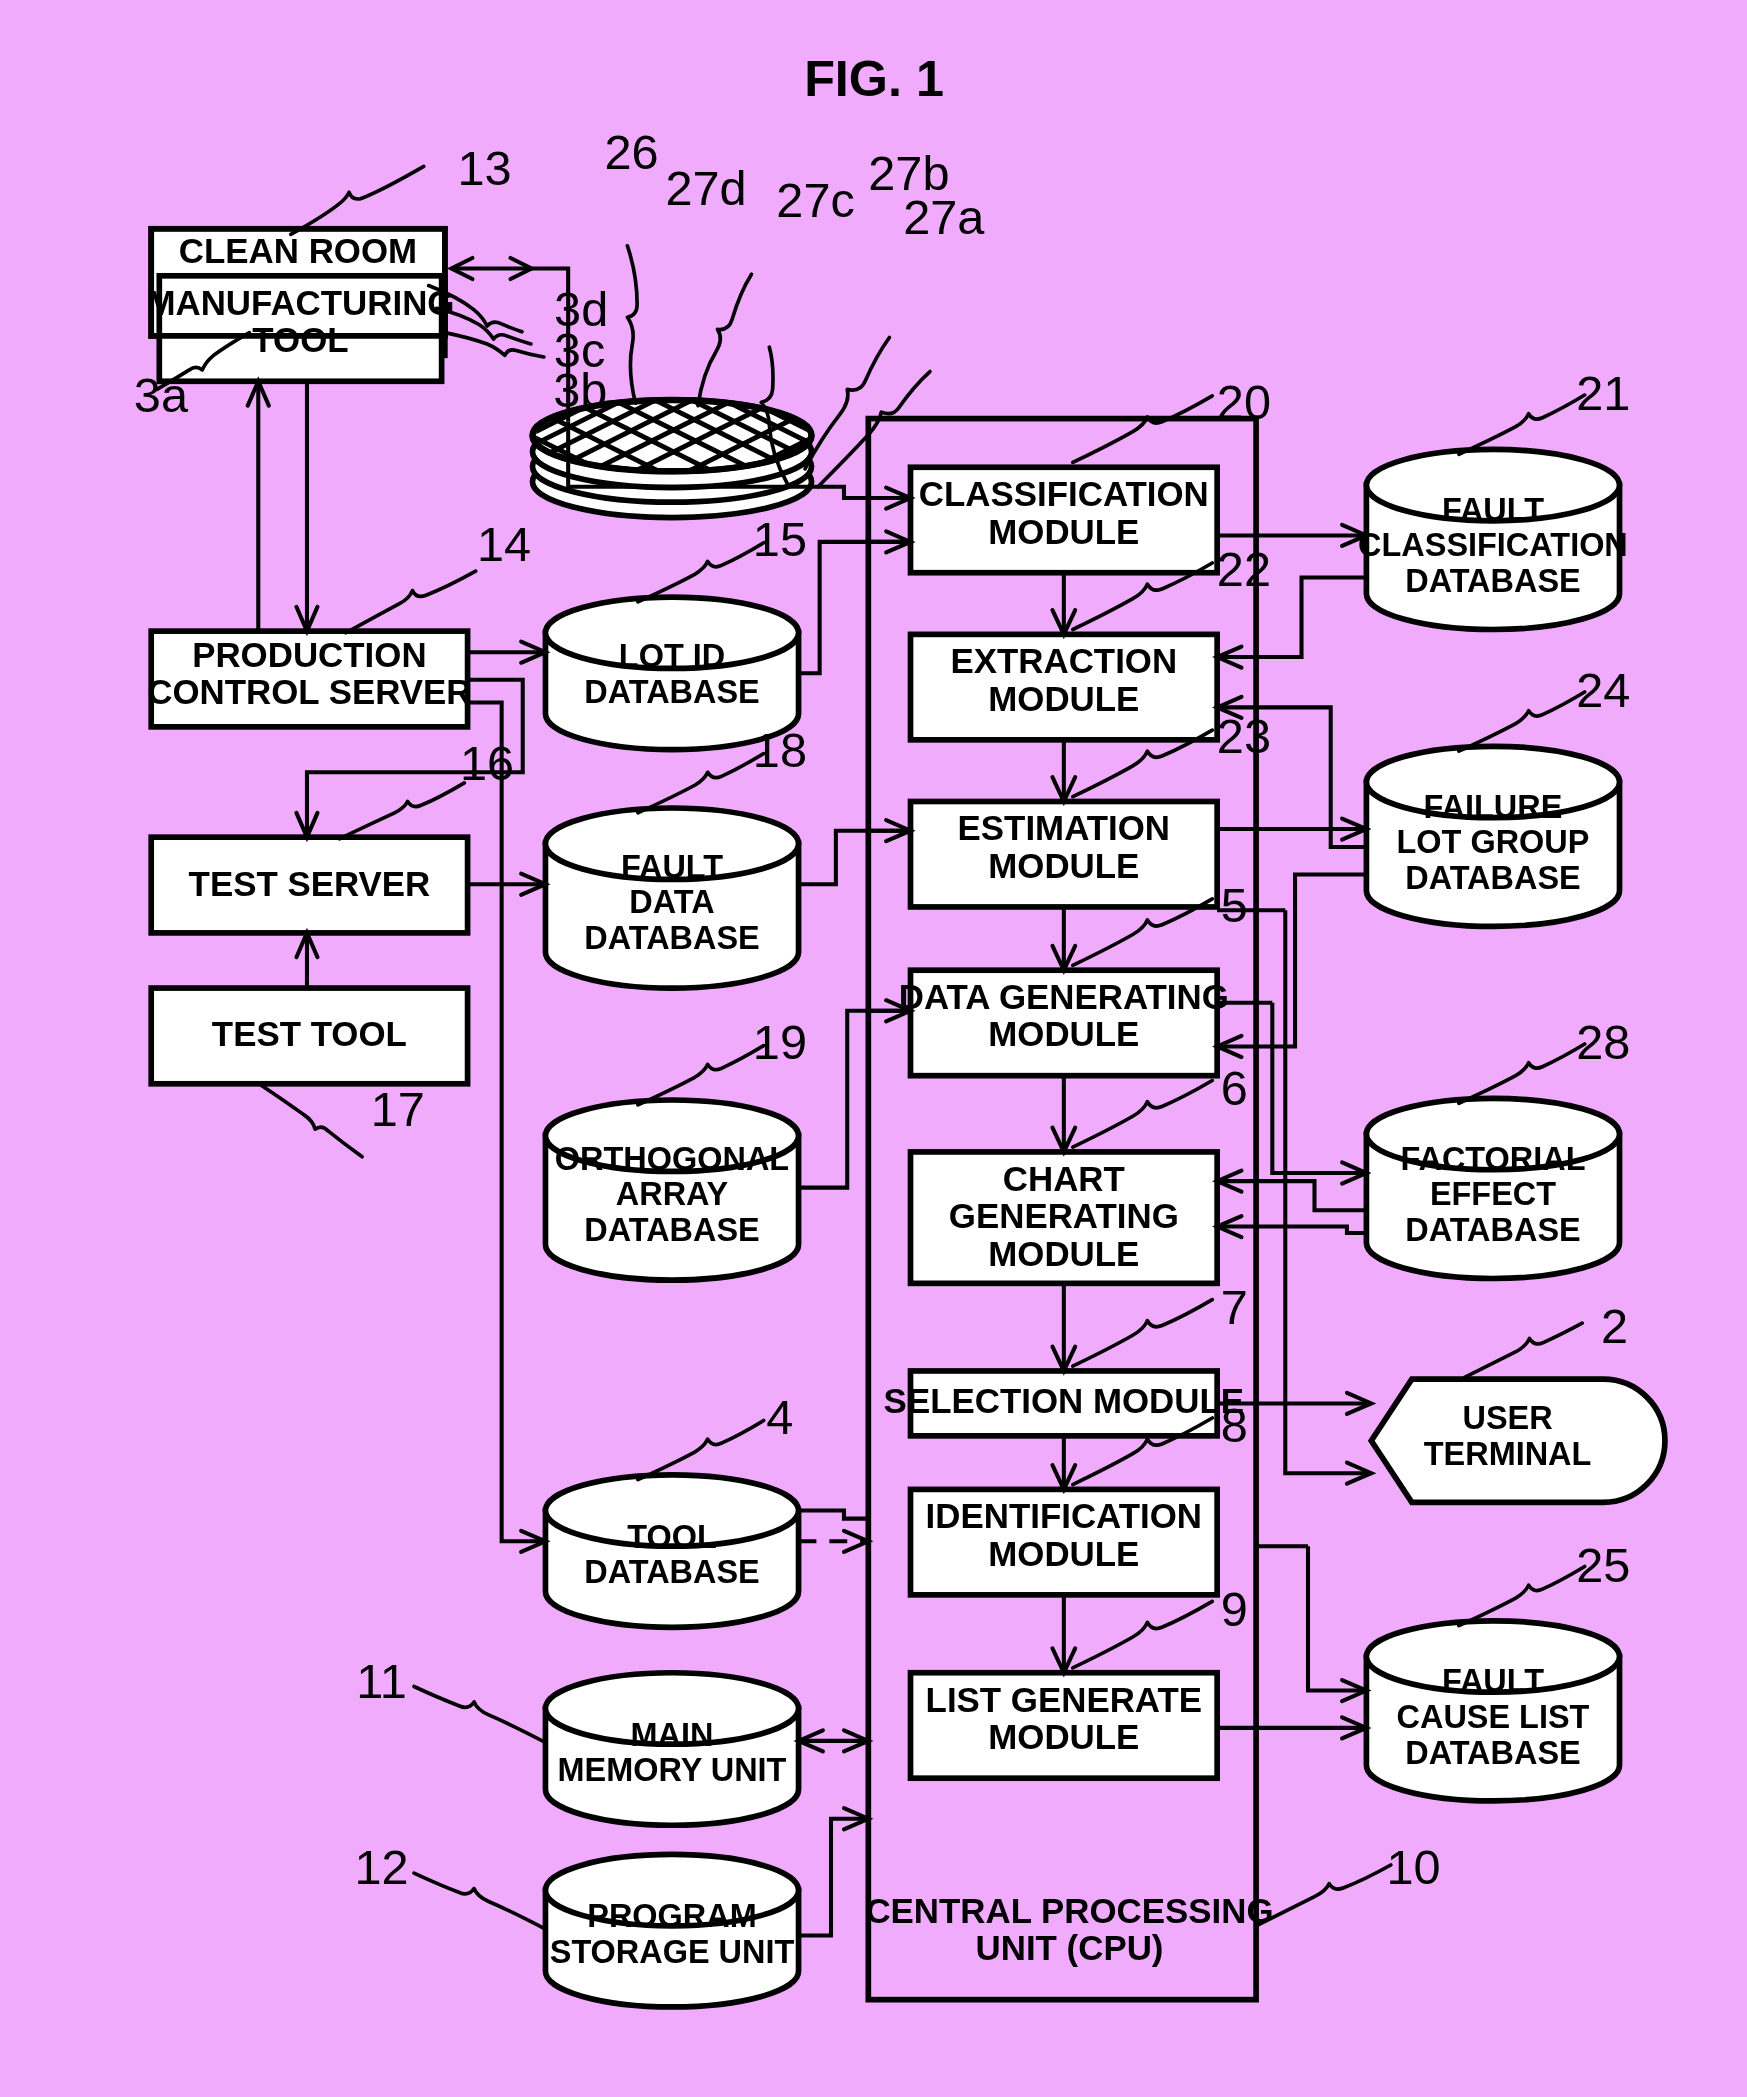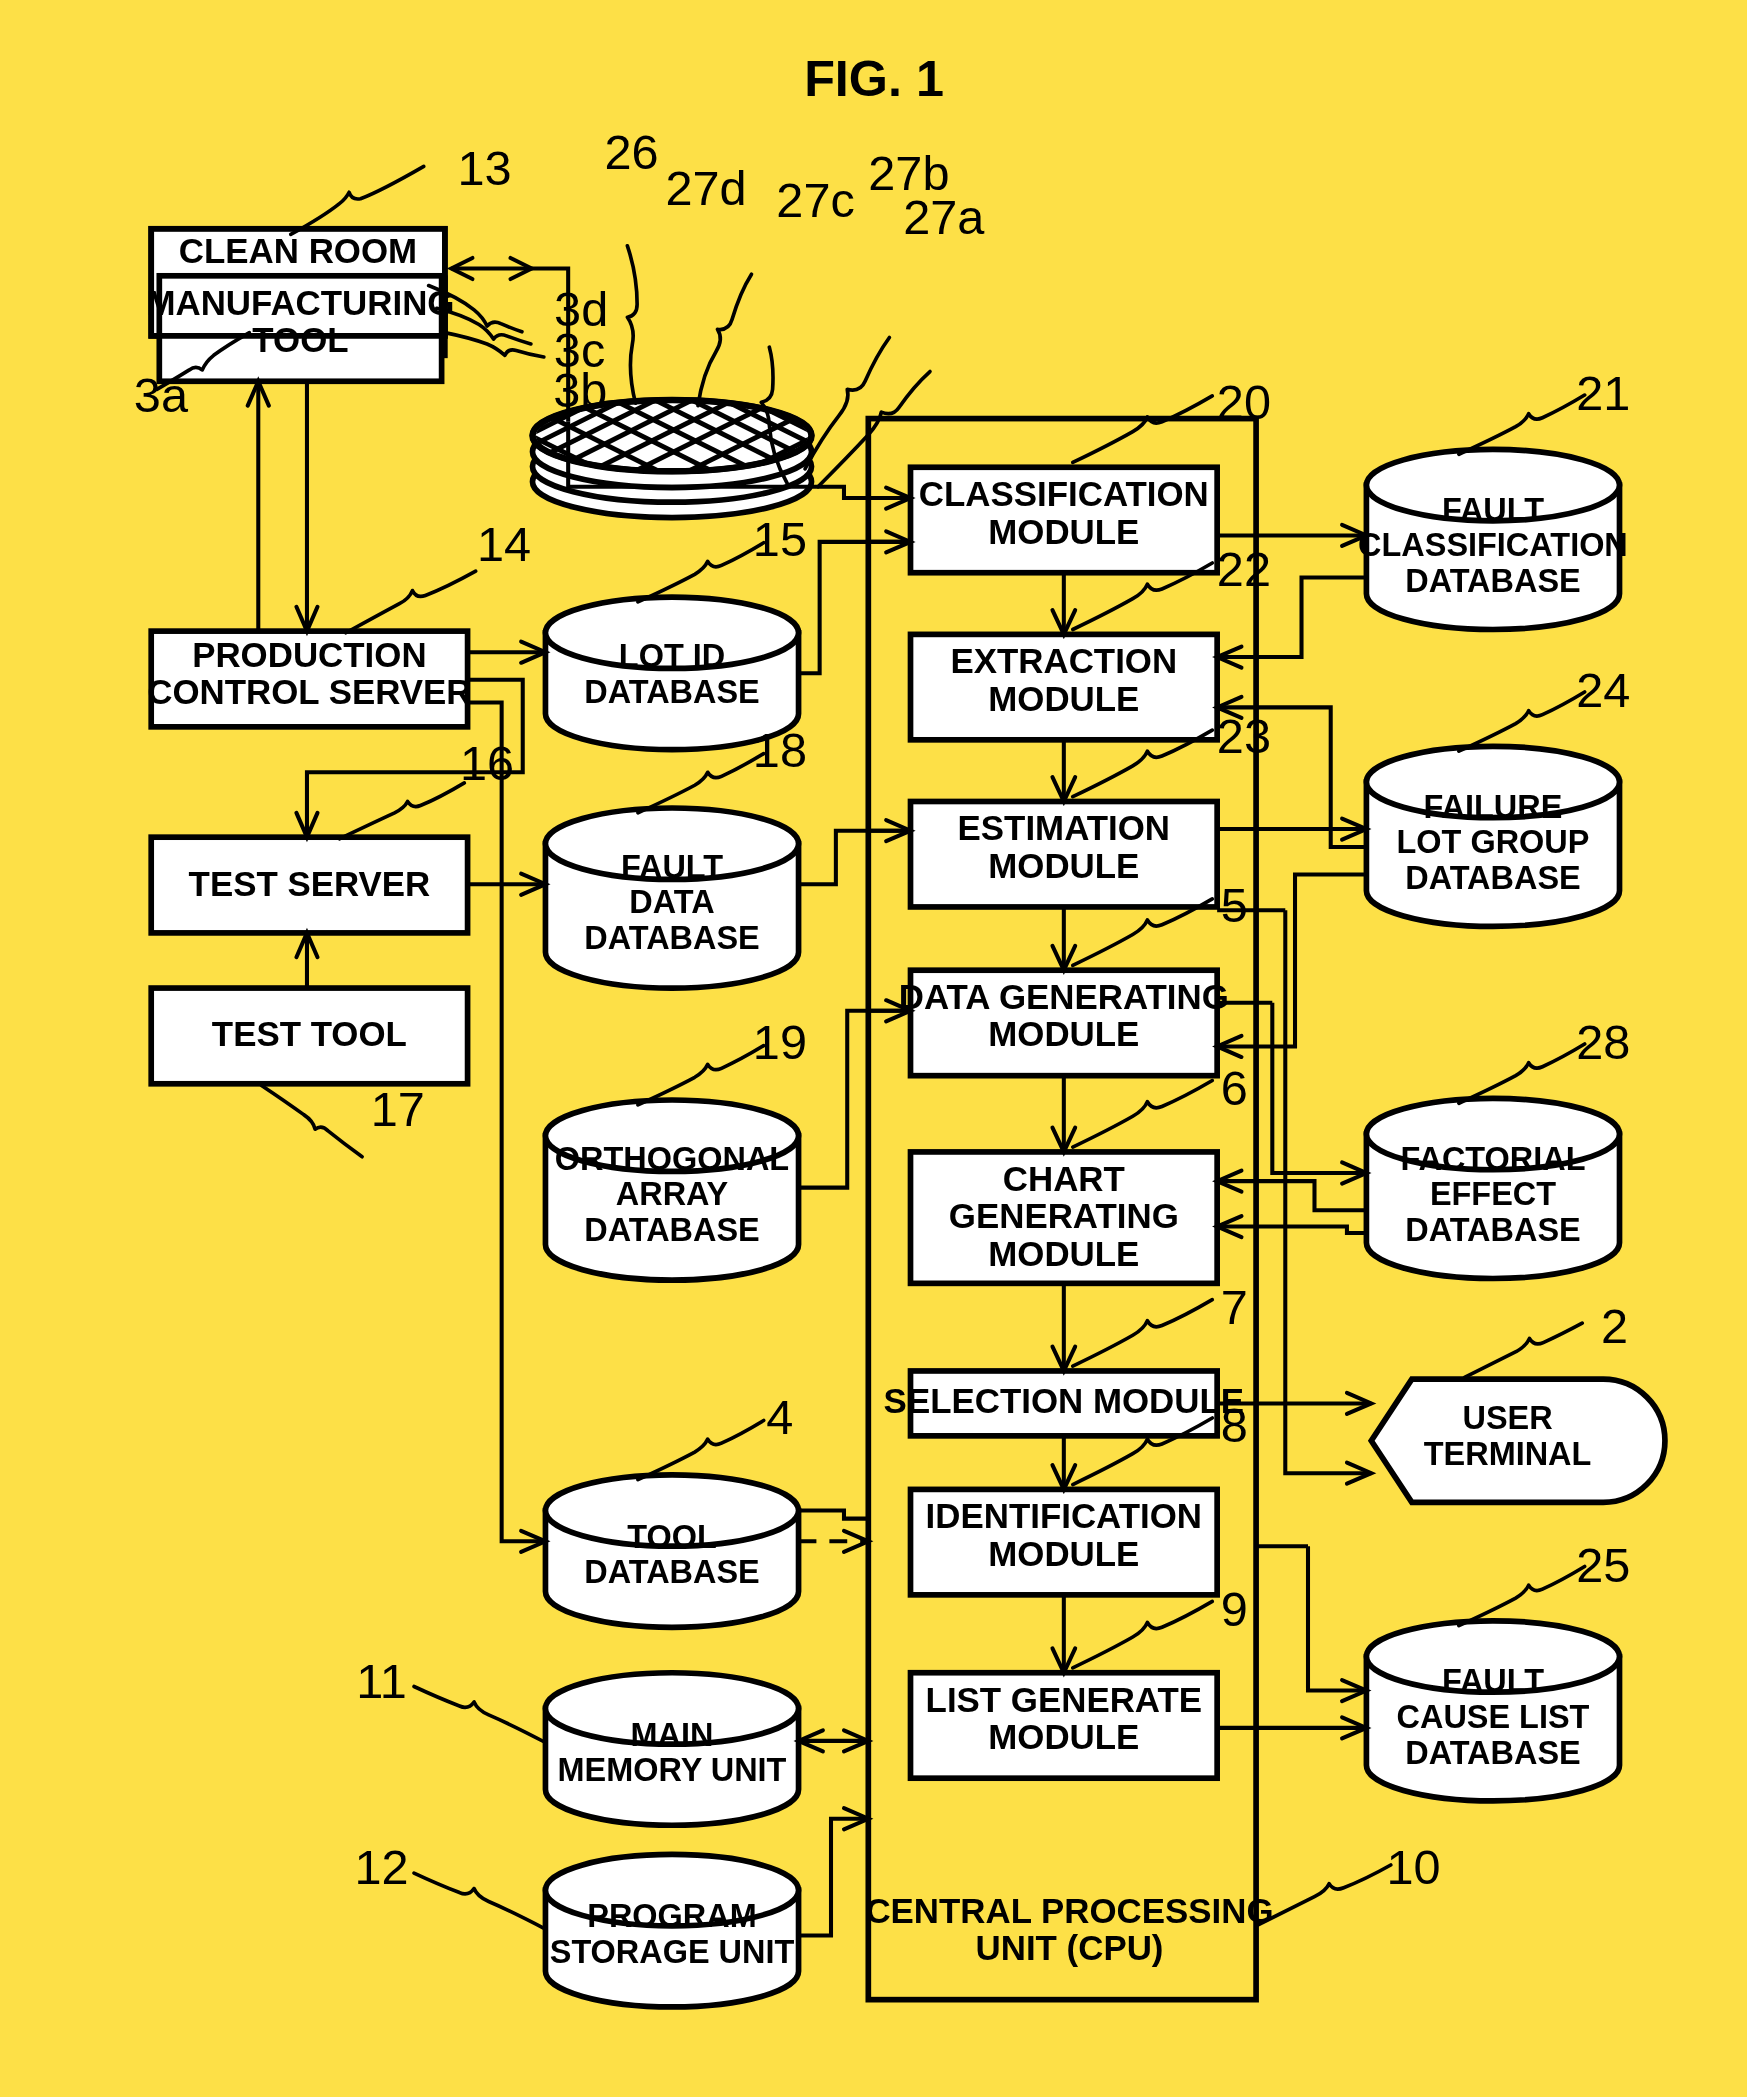--- a/index.html
+++ b/index.html
@@ -11,7 +11,7 @@
     position: relative;
     width: 1748px;
     height: 2097px;
-    background: #fde047;
+    background: #f0abfc;
     font-family: "Liberation Sans", sans-serif;
   }
   svg { display: block; }

